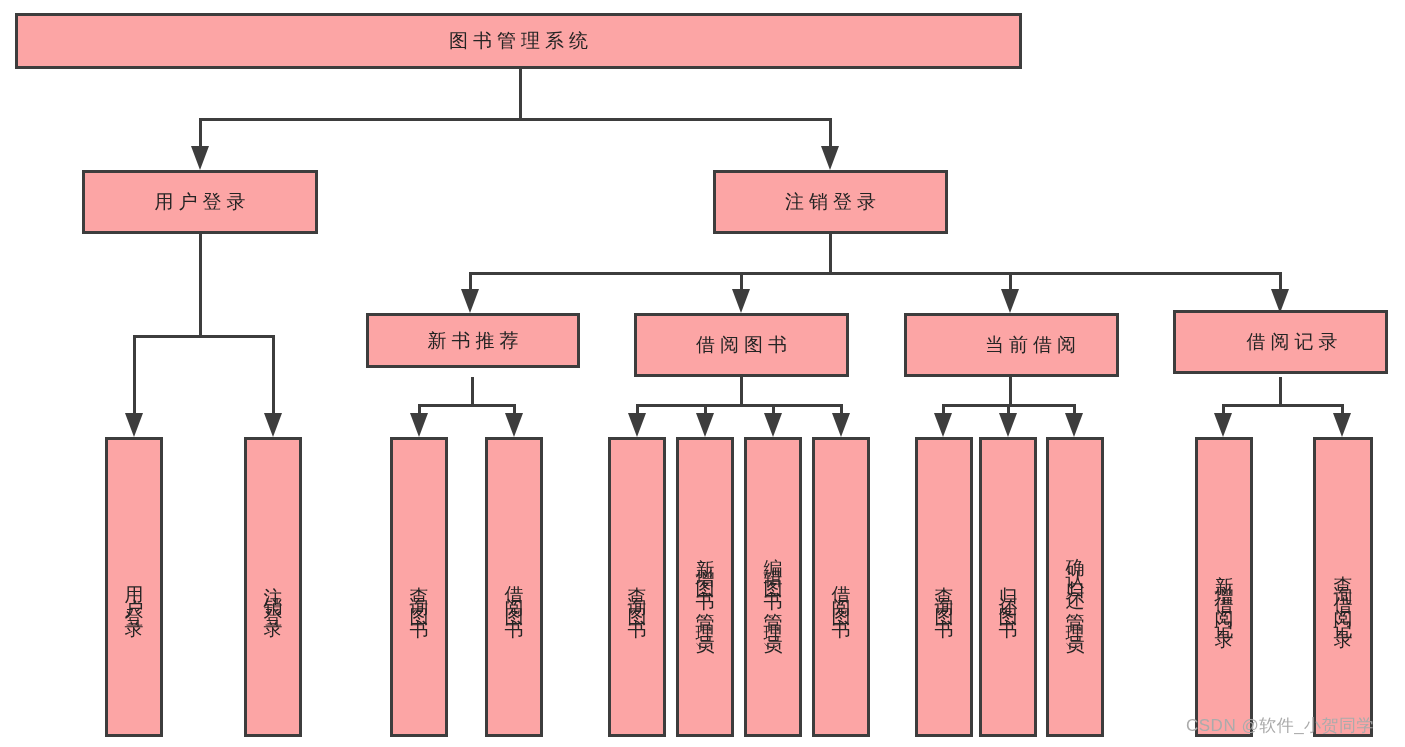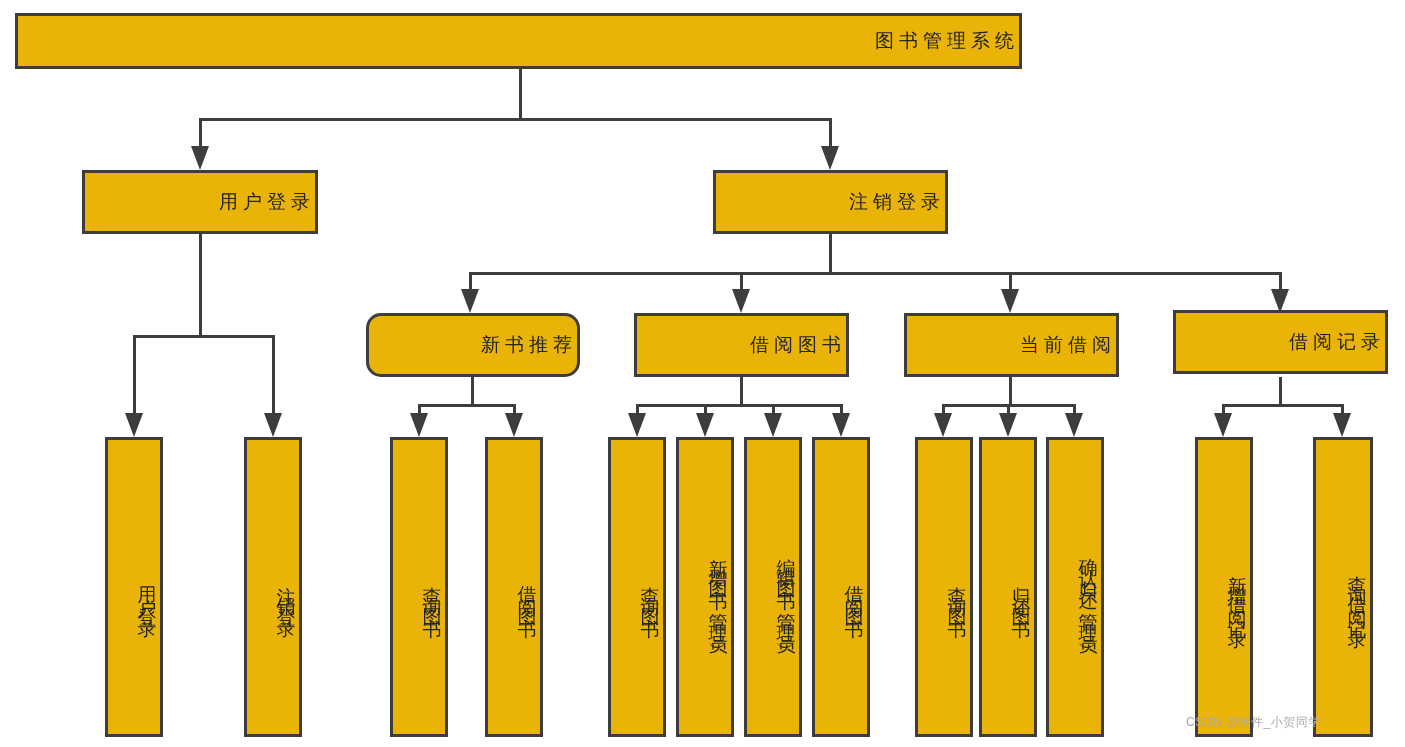--- a/index.html
+++ b/index.html
@@ -19,9 +19,9 @@
   .box{
     position:absolute;
     box-sizing:border-box;
-    background:#eab308;
+    background:#fca5a5;
     border:3px solid var(--line);
-    display:flex;align-items:center;justify-content:flex-end;
+    display:flex;align-items:center;justify-content:center;
     color:var(--text);
   }
   .hbox{font-size:19px;letter-spacing:5px;padding-left:5px;white-space:nowrap;}

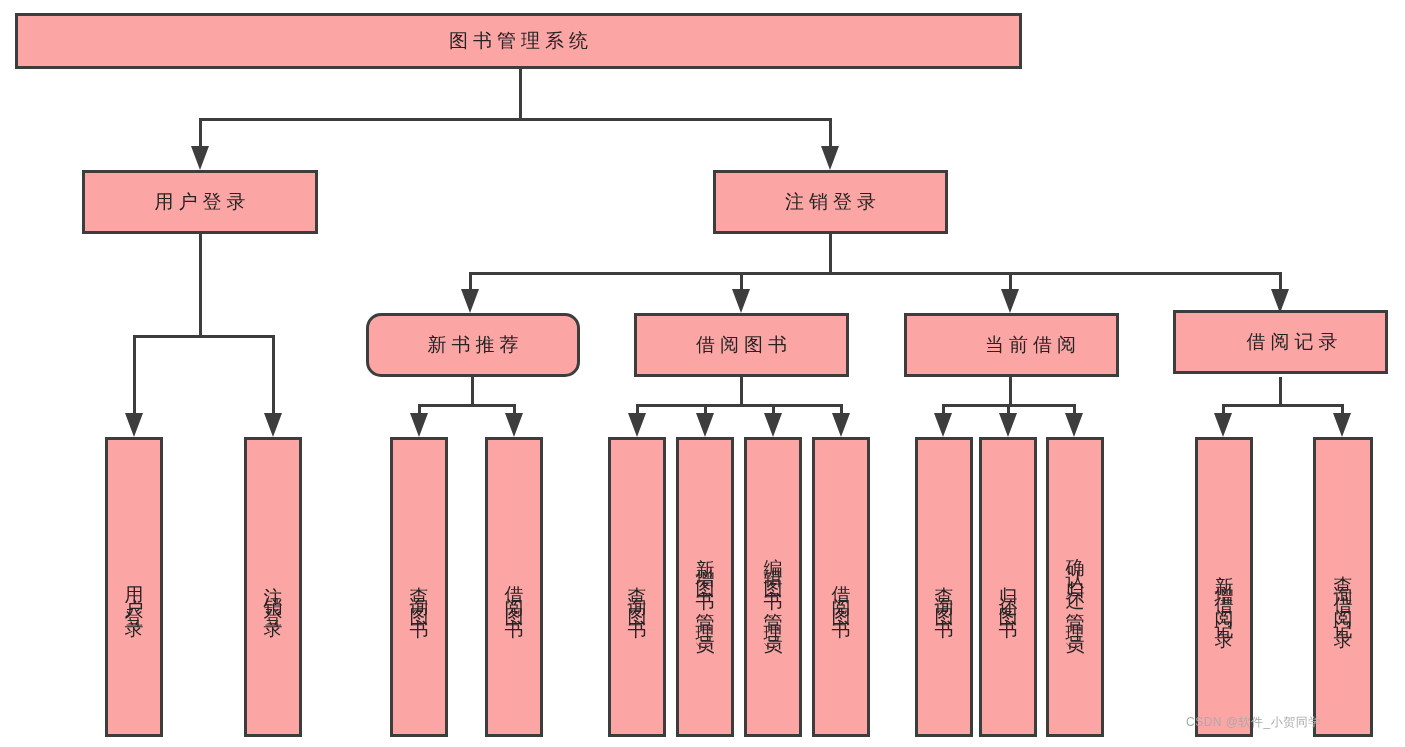--- a/index.html
+++ b/index.html
@@ -92,7 +92,7 @@
   <div class="vline" style="left:1279px;top:272px;height:19px;"></div>
   <div class="arrow" style="left:1271px;top:289px;"></div>
 
-  <div class="box hbox" style="left:366px;top:313px;width:214px;height:64px;border-radius:15px;">
+  <div class="box hbox" style="left:366px;top:313px;width:214px;height:55px;">
     <span>新书推荐</span>
   </div>
   <div class="box hbox" style="left:634px;top:313px;width:215px;height:64px;">

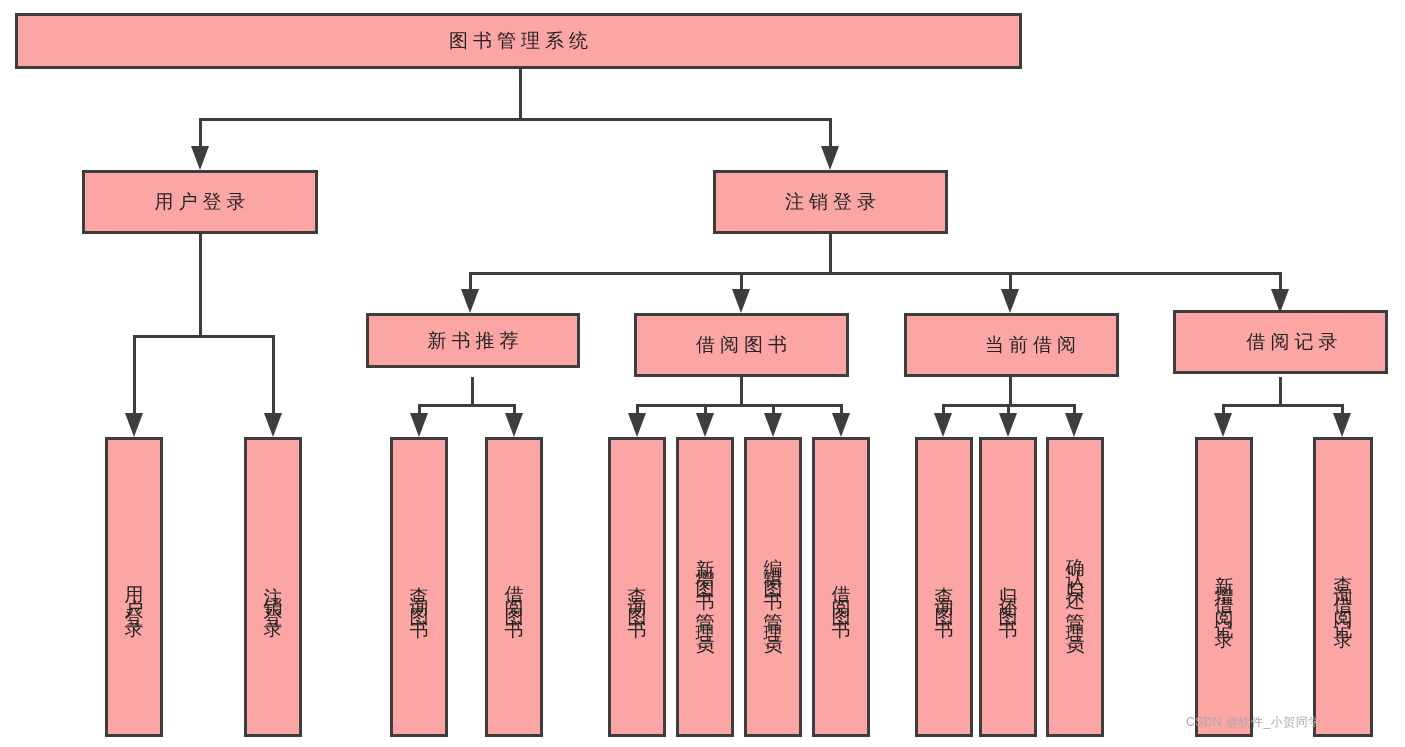--- a/index.html
+++ b/index.html
@@ -44,7 +44,7 @@
   .watermark{
     position:absolute;
     left:1186px;top:714px;
-    font-size:12px;
+    font-size:17px;
     color:var(--wm);
     letter-spacing:0.5px;
     white-space:nowrap;

